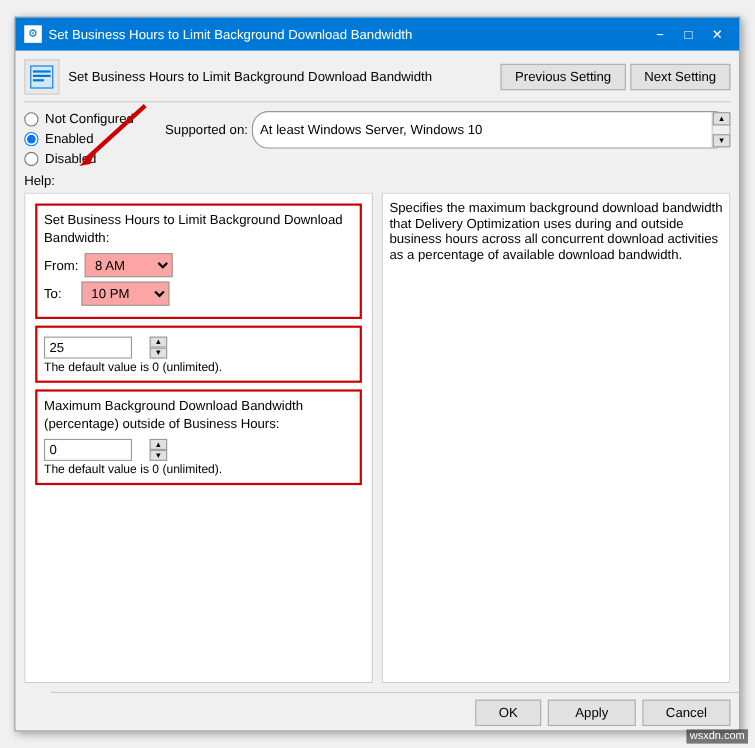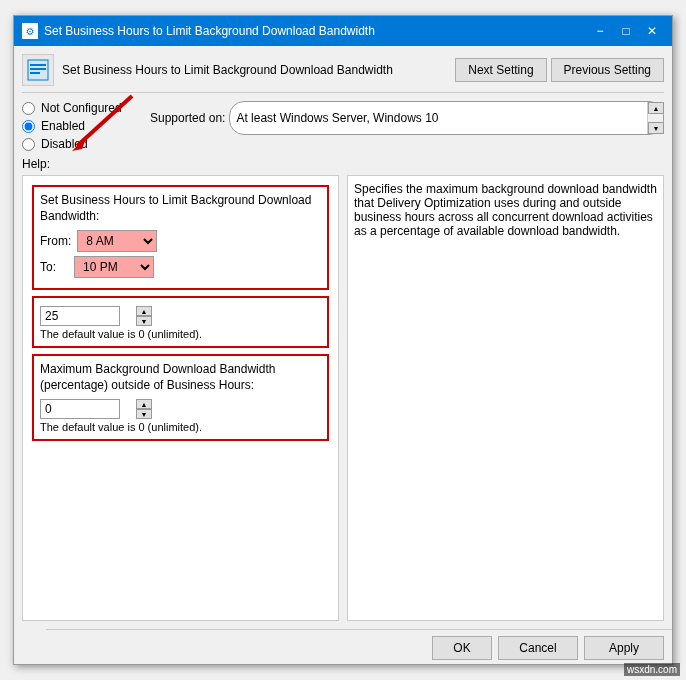--- a/index.html
+++ b/index.html
@@ -373,8 +373,8 @@
         <span class="header-title">Set Business Hours to Limit Background Download Bandwidth</span>
       </div>
       <div class="top-header-buttons">
+        <button class="btn">Previous Setting</button>
         <button class="btn">Next Setting</button>
-        <button class="btn">Previous Setting</button>
       </div>
     </div>
 

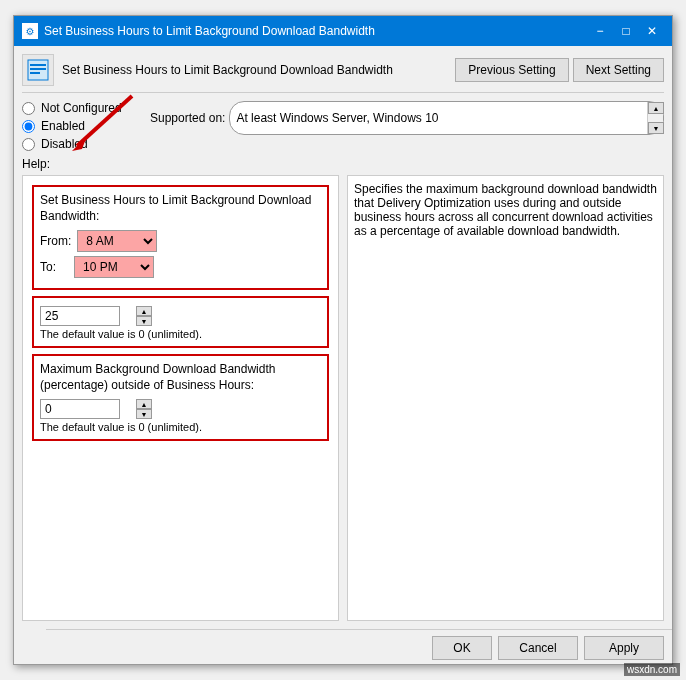--- a/index.html
+++ b/index.html
@@ -472,8 +472,8 @@
 
   <div class="bottom-bar">
     <button class="btn btn-ok">OK</button>
+    <button class="btn">Apply</button>
     <button class="btn">Cancel</button>
-    <button class="btn">Apply</button>
   </div>
 
   <div class="wsxcn-watermark">wsxdn.com</div>

